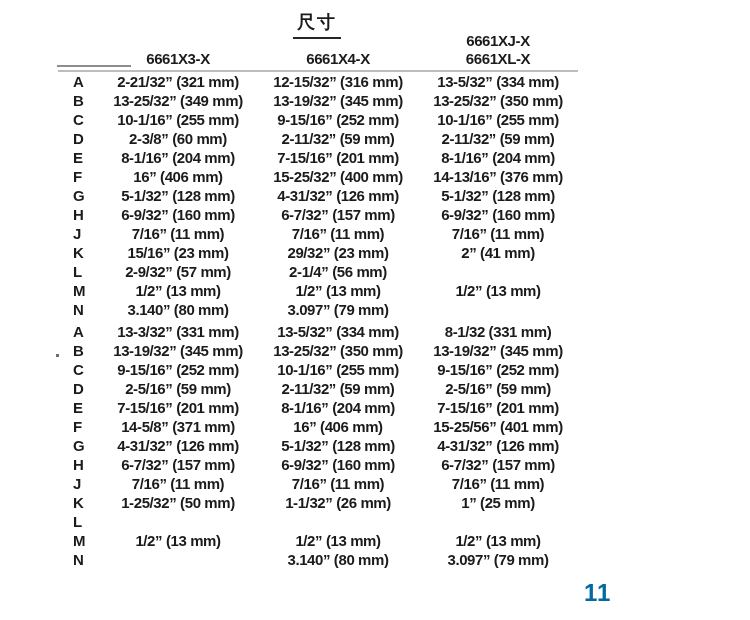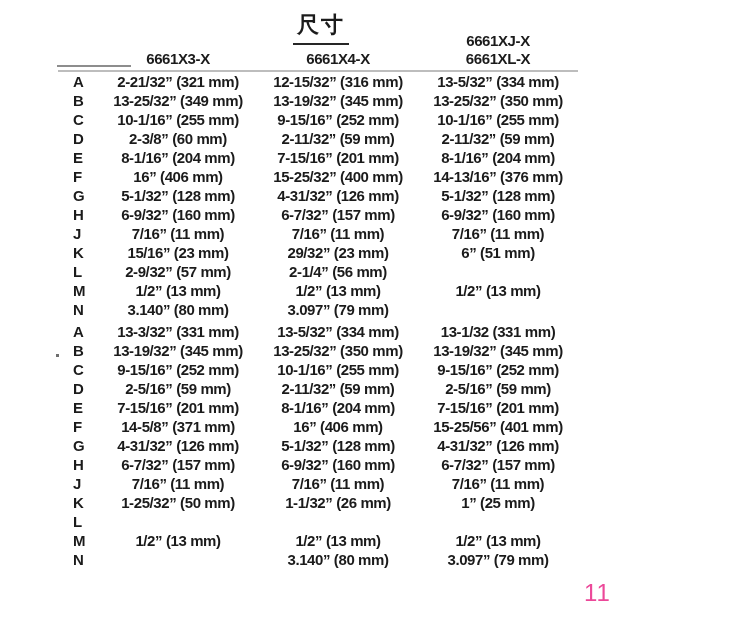--- a/index.html
+++ b/index.html
@@ -10,7 +10,7 @@
   .page{position:absolute;inset:0;}
   .title{
     position:absolute;left:293px;top:10px;
-    font-size:22px;font-weight:700;letter-spacing:2px;
+    font-size:18px;font-weight:700;letter-spacing:2px;
     border-bottom:2px solid #262626;padding:0 4px 3px 4px;
     white-space:nowrap;
   }

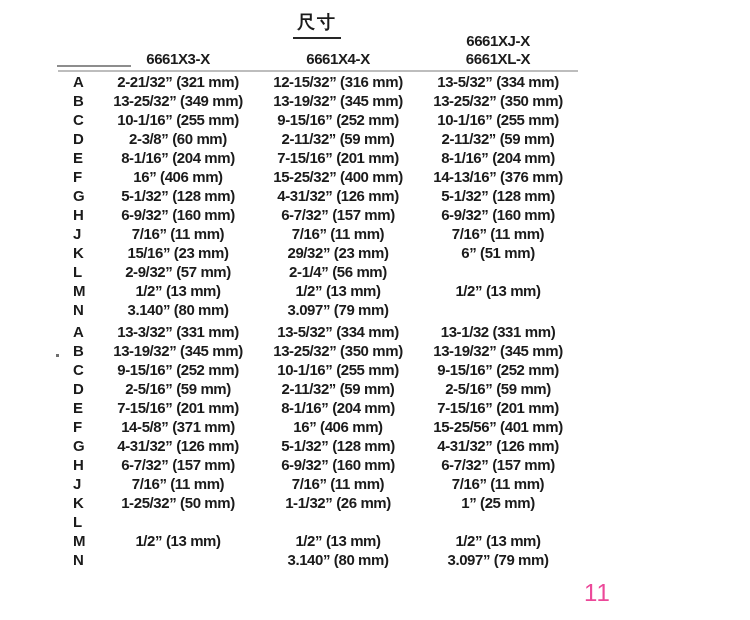--- a/index.html
+++ b/index.html
@@ -128,7 +128,7 @@
           <th>K</th>
           <td>15/16” (23 mm)</td>
           <td>29/32” (23 mm)</td>
-          <td>6” (51 mm)</td>
+          <td>2” (41 mm)</td>
         </tr>
         <tr>
           <th>L</th>

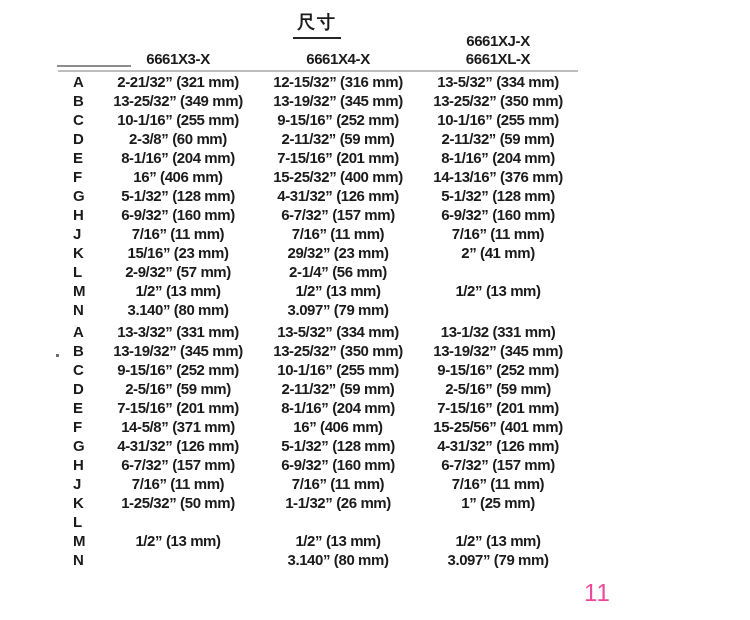--- a/index.html
+++ b/index.html
@@ -165,7 +165,7 @@
           <th>A</th>
           <td>13-3/32” (331 mm)</td>
           <td>13-5/32” (334 mm)</td>
-          <td>13-1/32 (331 mm)</td>
+          <td>8-1/32 (331 mm)</td>
         </tr>
         <tr>
           <th>B</th>

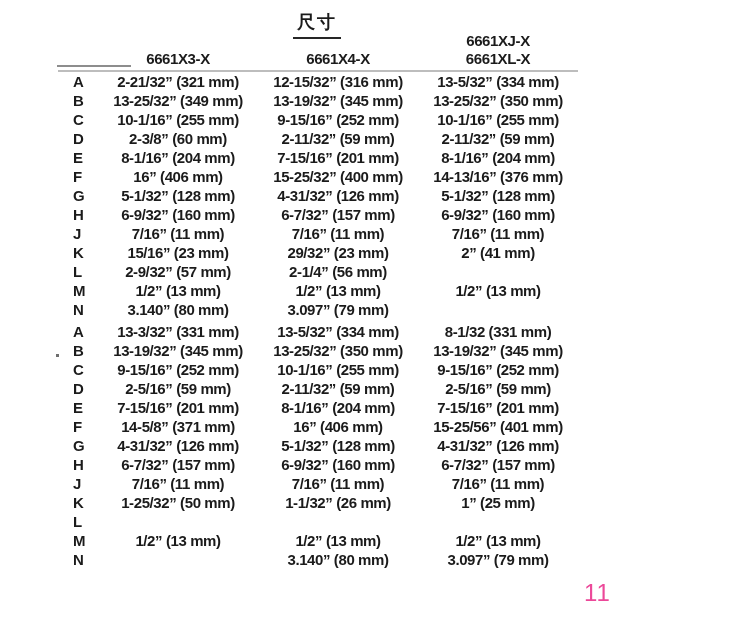--- a/index.html
+++ b/index.html
@@ -35,7 +35,7 @@
   .rule-dot{position:absolute;left:56px;top:354px;width:3px;height:3px;background:#6e6e6e;}
   .pageno{
     position:absolute;left:584px;top:579px;
-    font-size:24px;font-weight:400;color:#ec4899;letter-spacing:1px;
+    font-size:24px;font-weight:700;color:#0369a1;letter-spacing:1px;
   }
 </style>
 </head>

